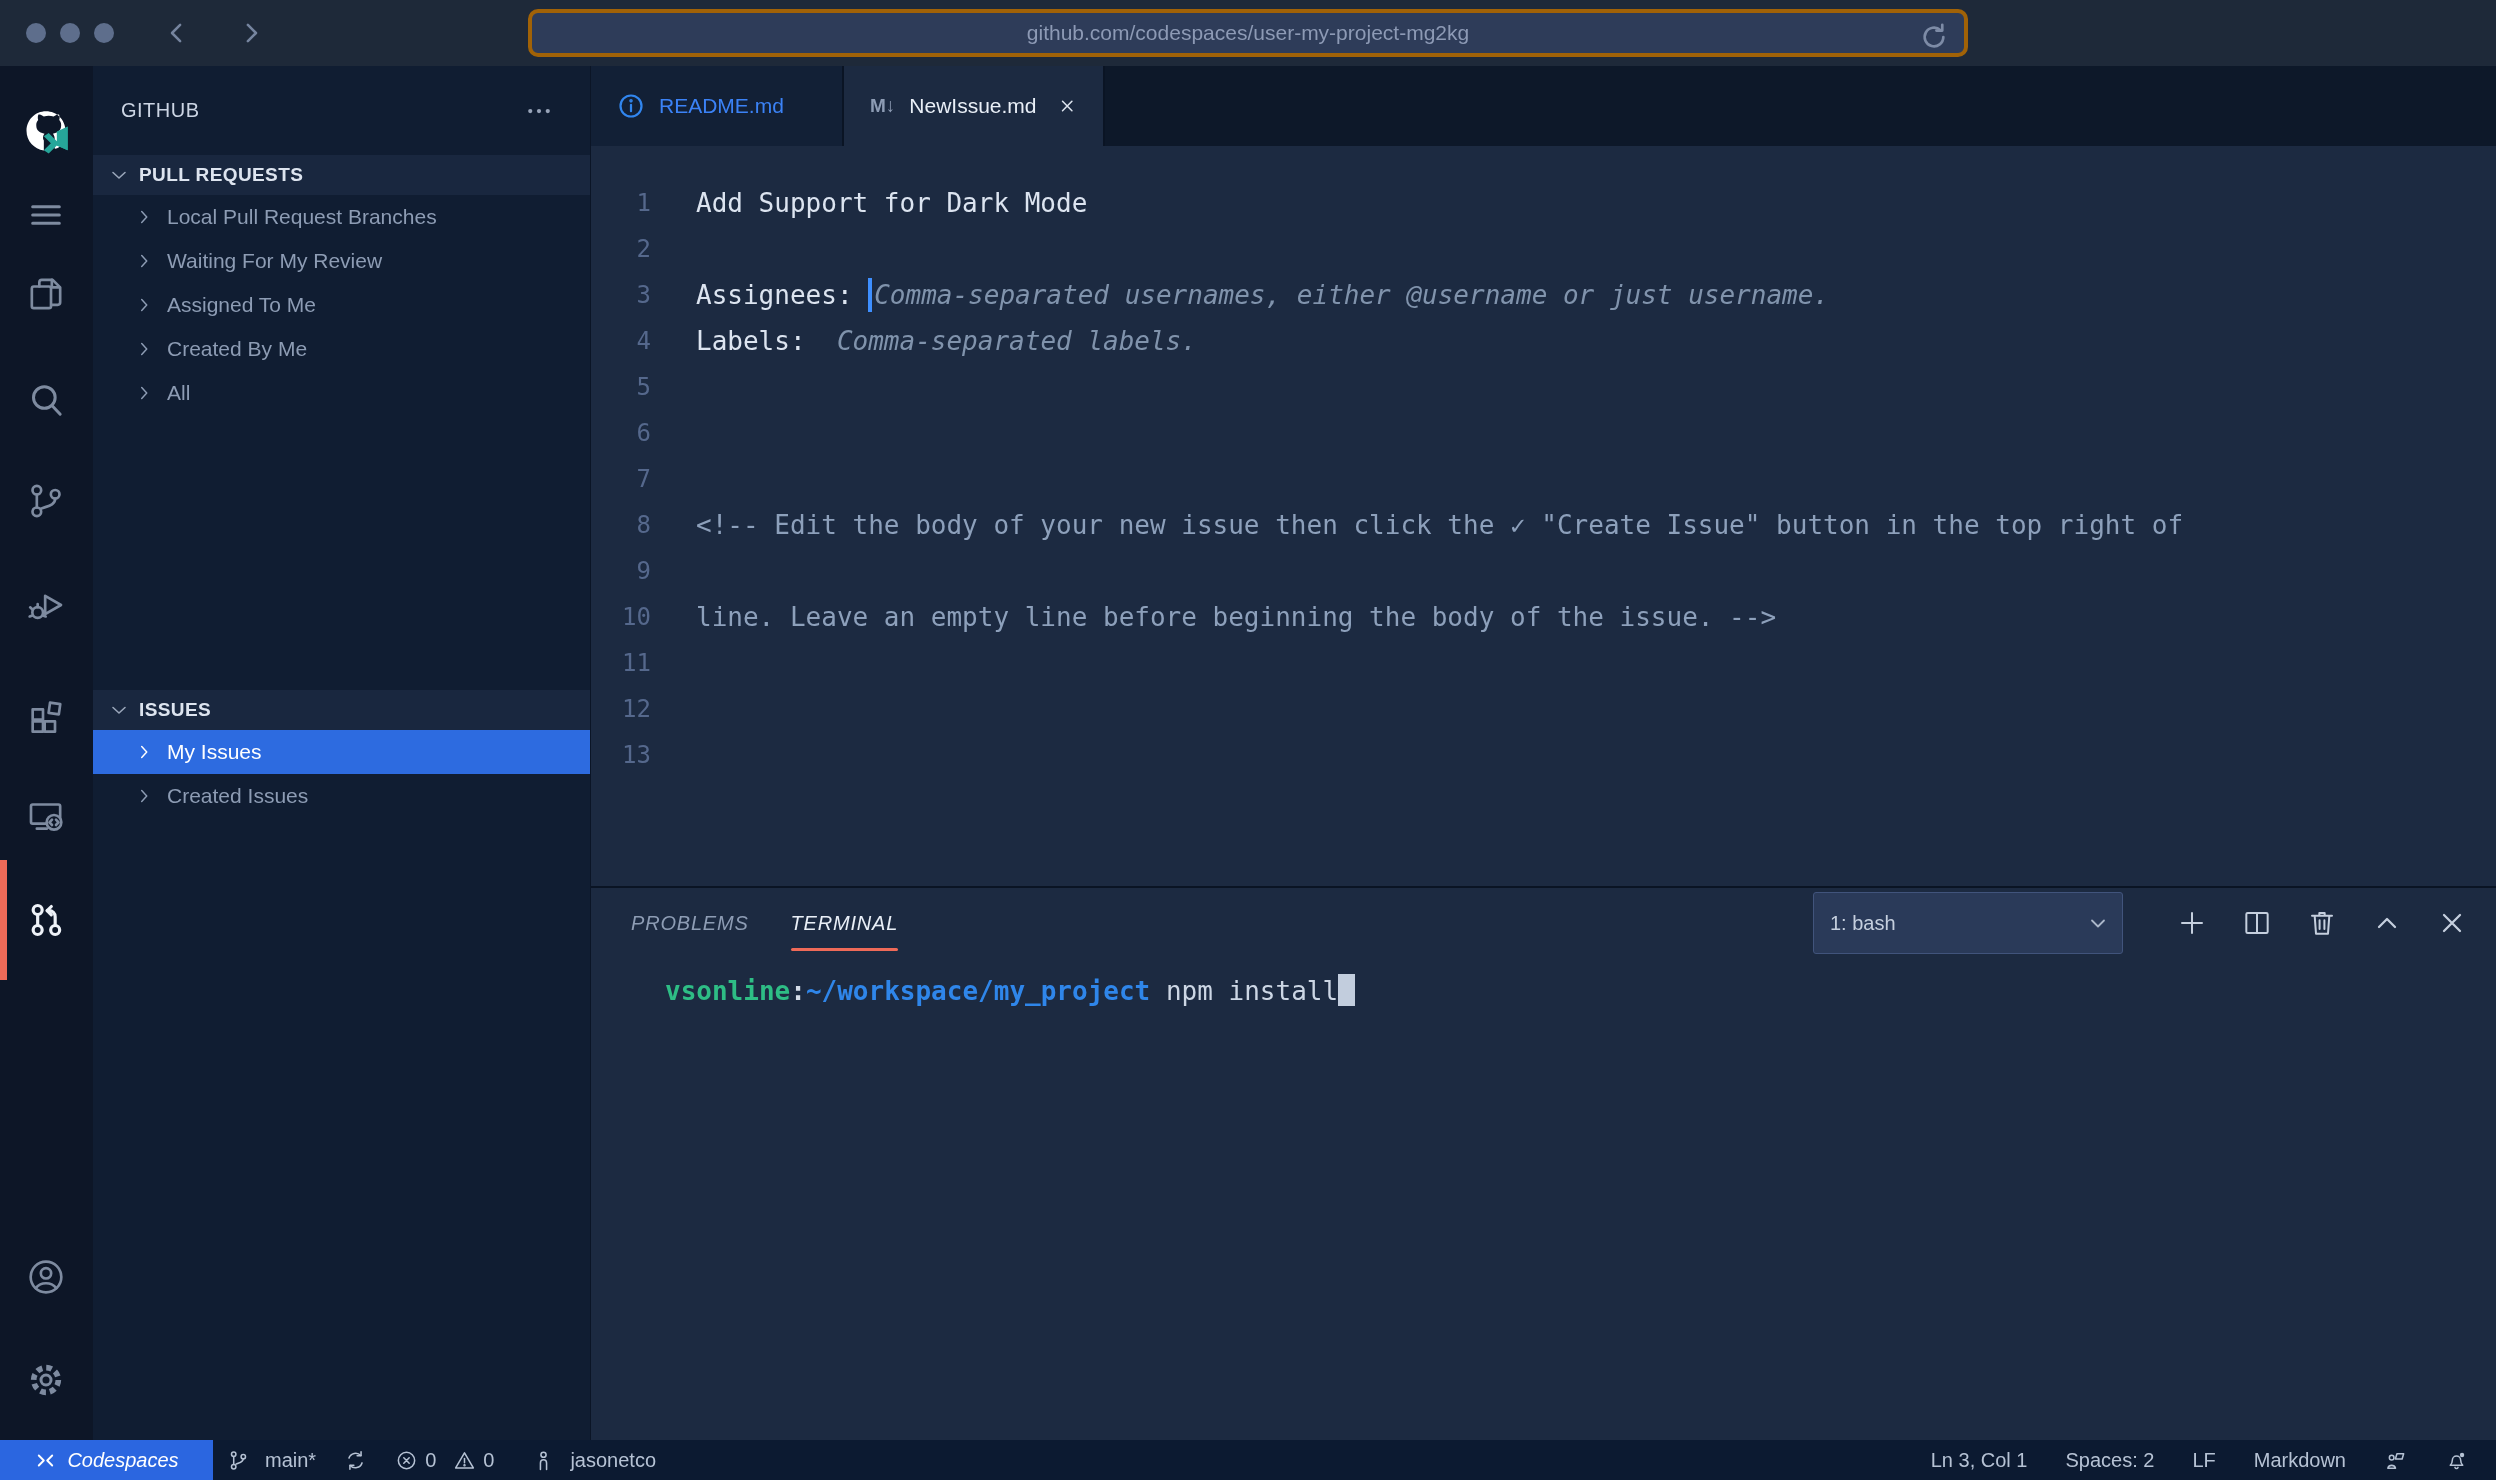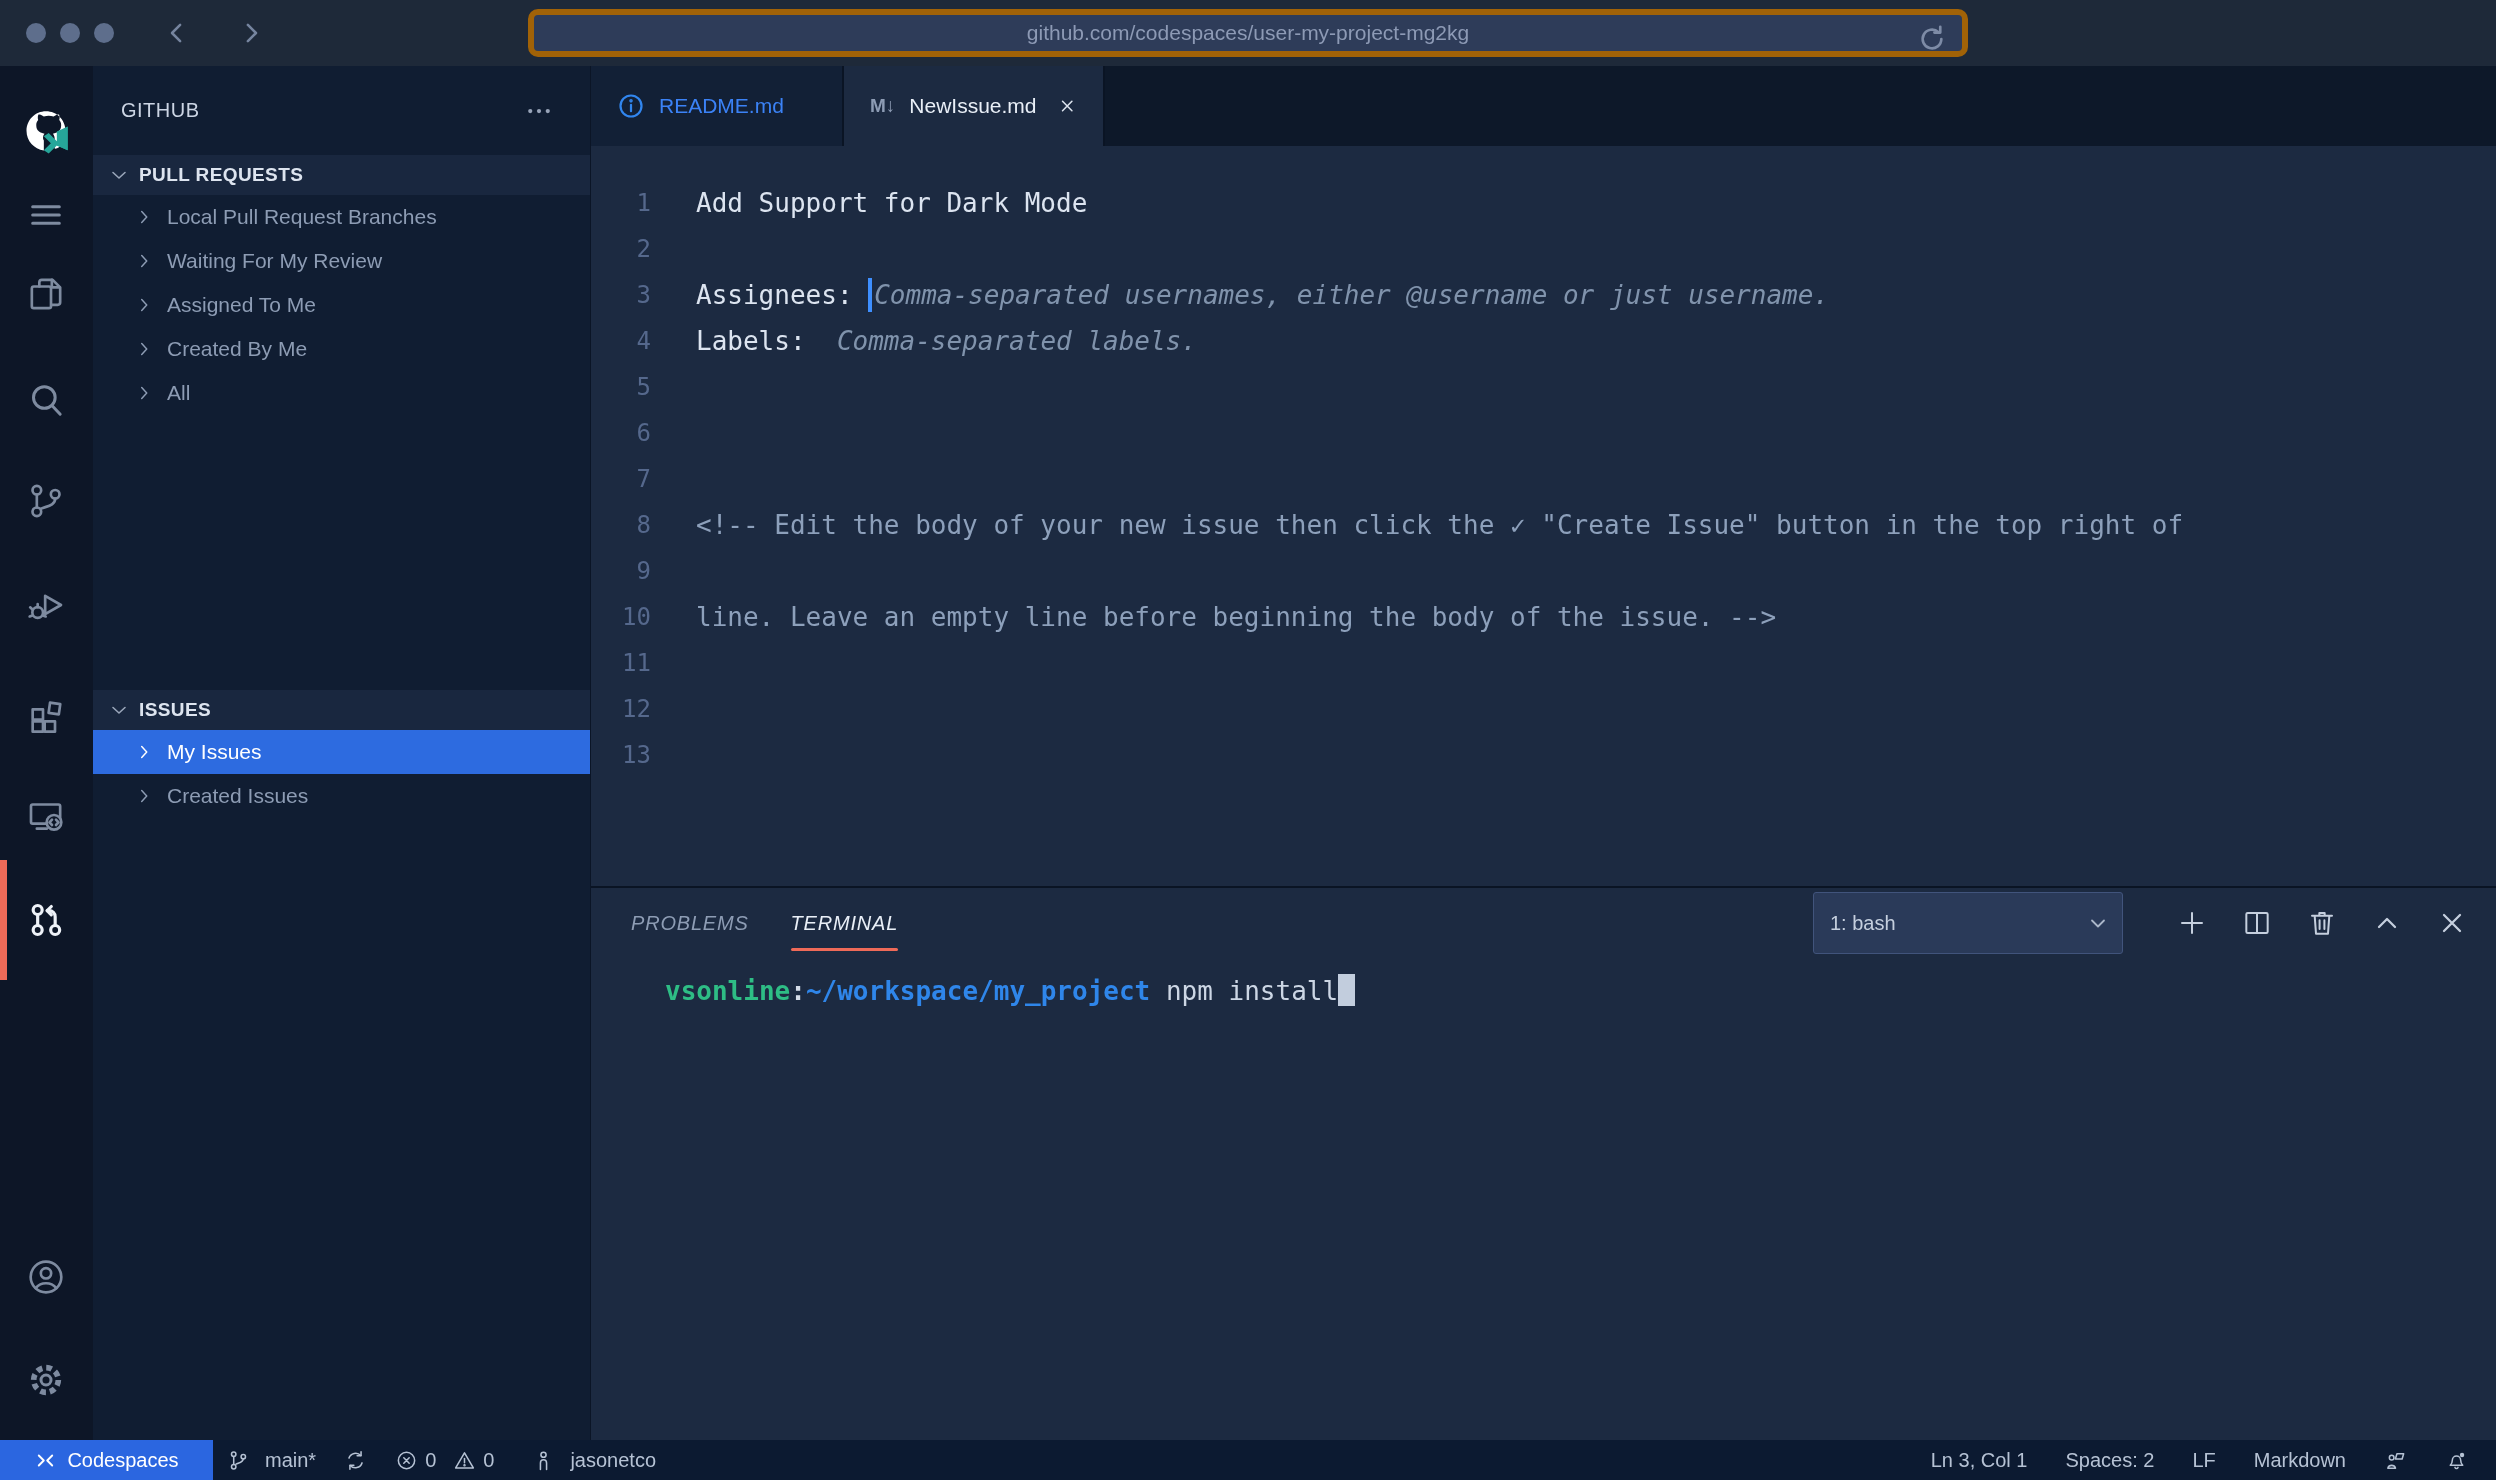--- a/index.html
+++ b/index.html
@@ -16,7 +16,7 @@
   .nav-arrows { display:flex; gap:44px; margin-left:48px; color:#76859f; }
   .nav-arrows svg { width:30px; height:30px; }
   .url-bar { position:absolute; left:50%; top:9px; transform:translateX(-50%);
-             width:1440px; height:48px; background:#2e3c59; border:6px solid #a16207;
+             width:1440px; height:48px; background:#2e3c59; border:4px solid #a16207;
              border-radius:10px; display:flex; align-items:center; justify-content:center; }
   .url-text { color:#8d9ab5; font-size:21px; }
   .url-refresh { position:absolute; right:14px; top:8px; width:32px; height:32px; color:#7d8ba6; }

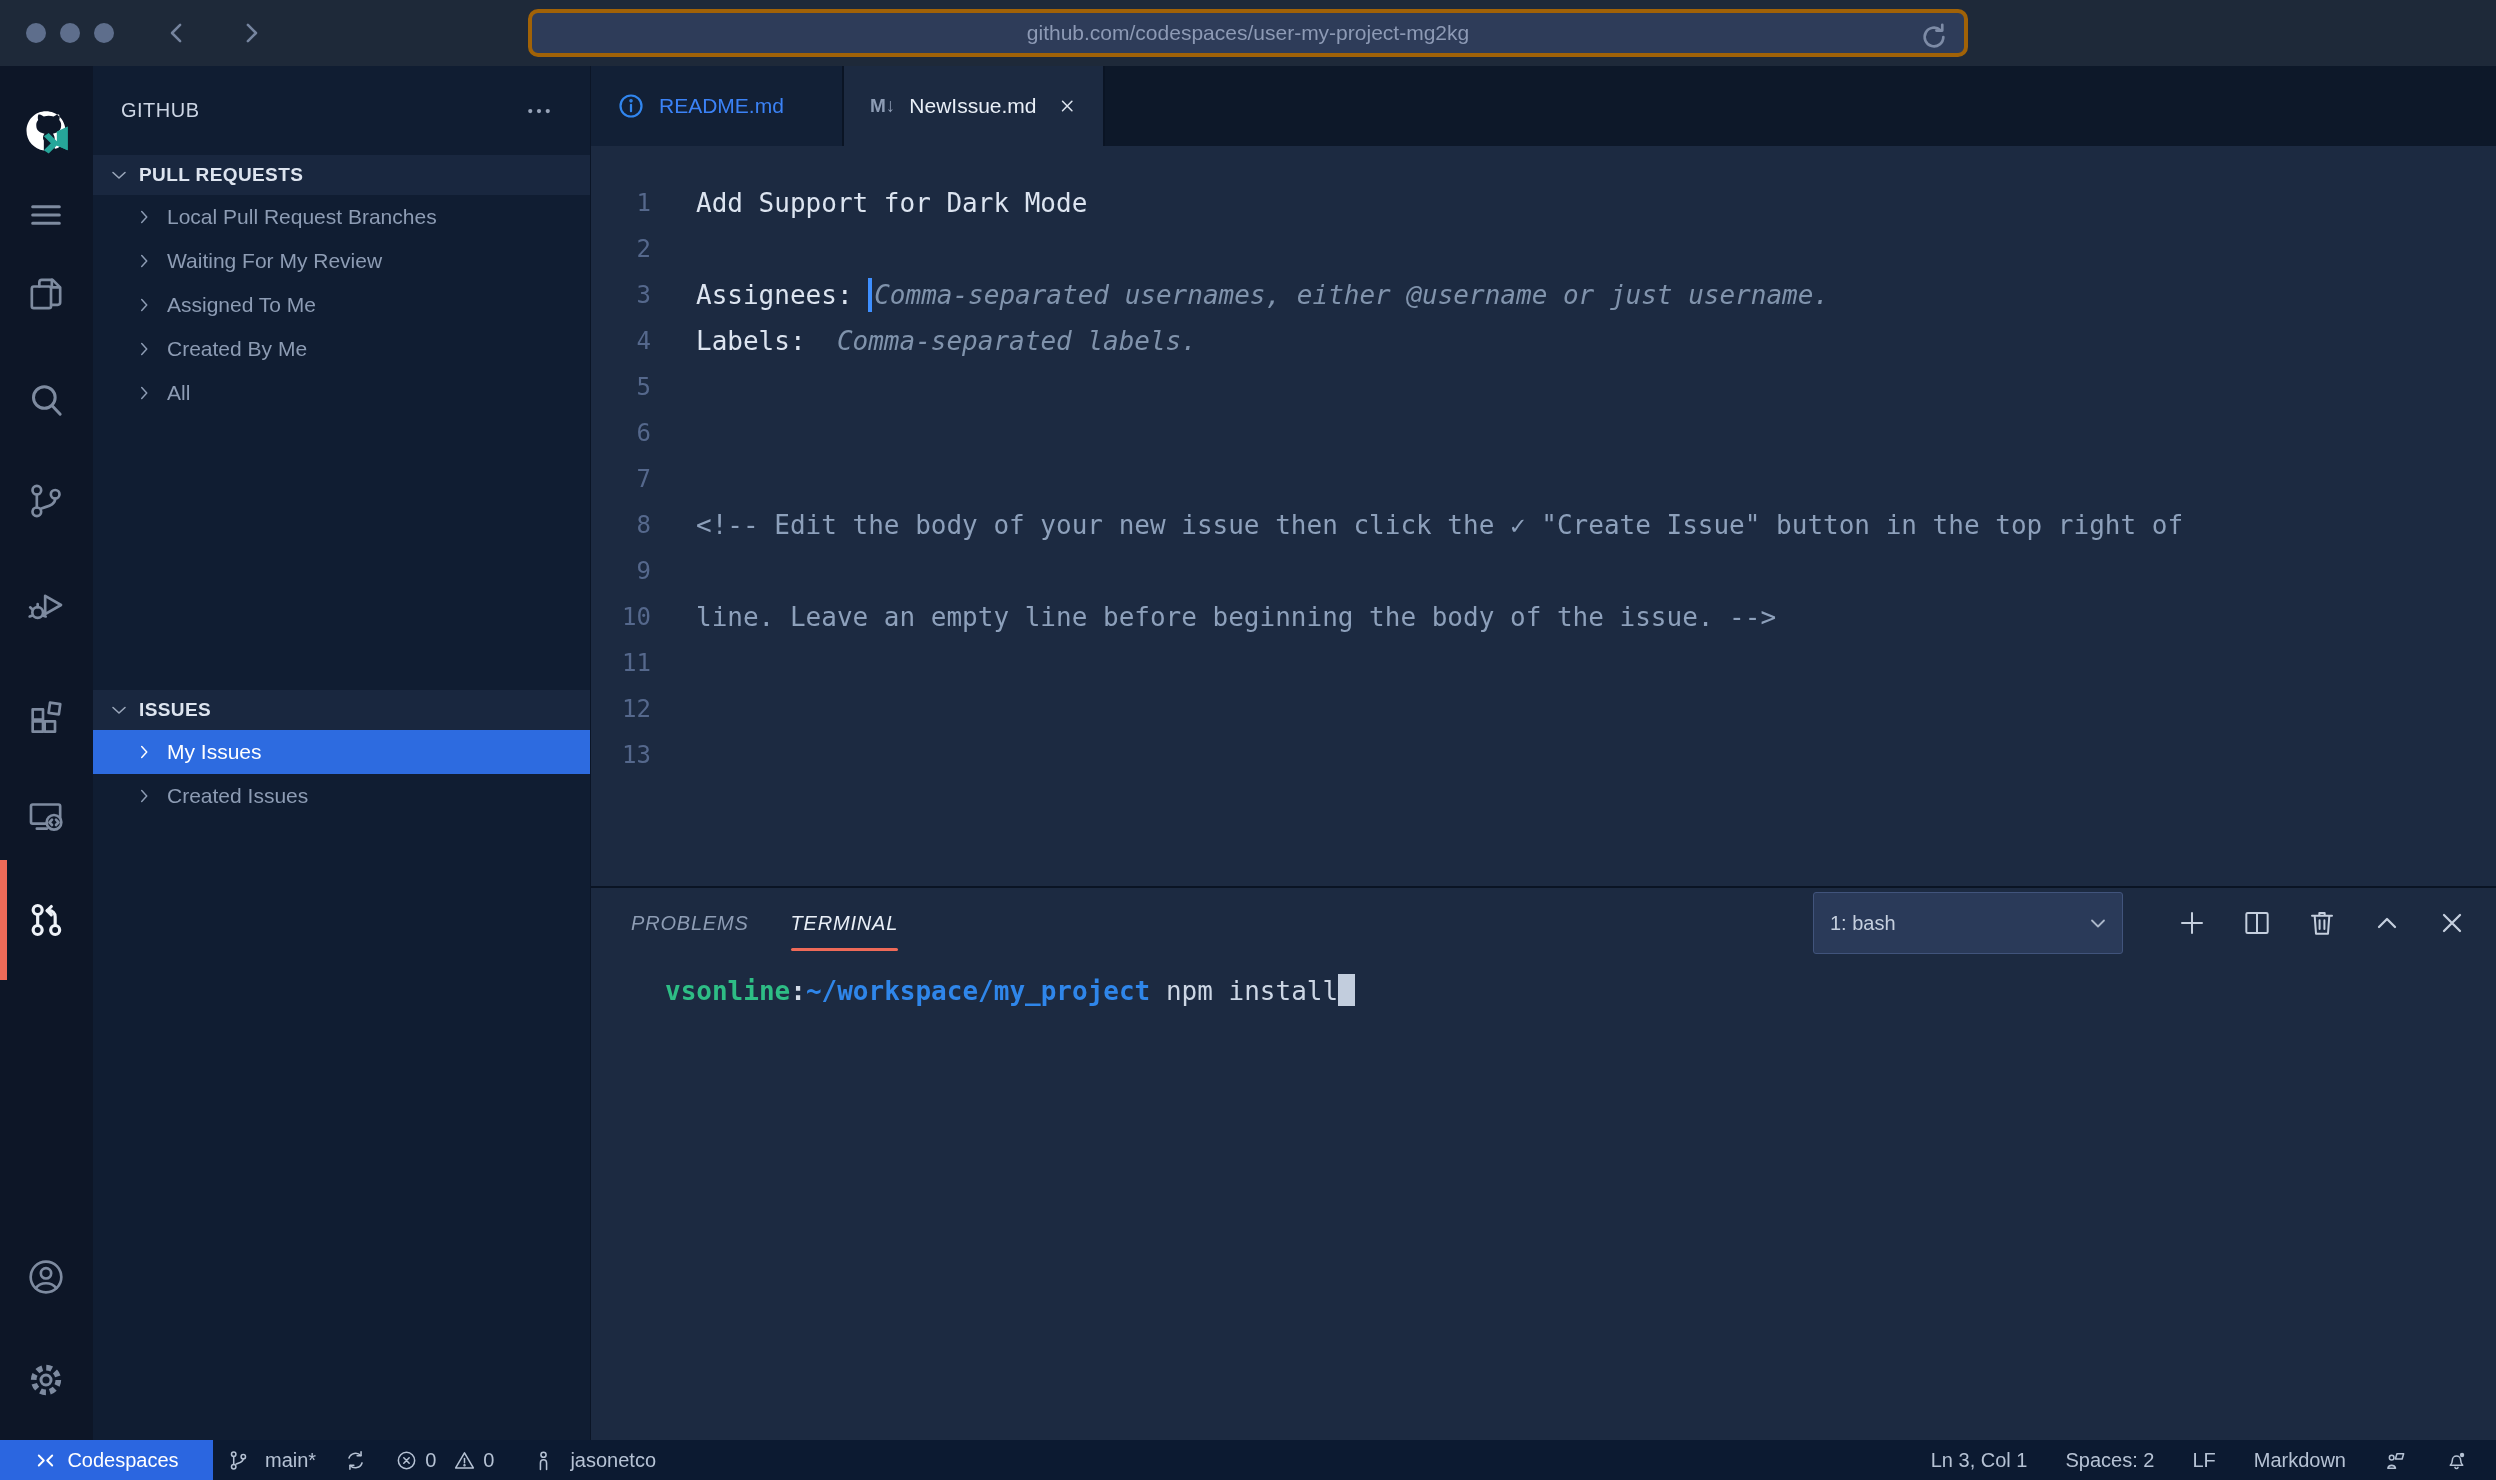--- a/index.html
+++ b/index.html
@@ -99,7 +99,7 @@
                 color:#b6c2d4; font-size:20px; }
   .sb-item { display:flex; align-items:center; gap:15px; padding:0 14px; height:100%; }
   .sb-item svg { width:23px; height:23px; }
-  .sb-badge { width:213px; padding:0; justify-content:center; background:#2b66e0; color:#ffffff; gap:10px; }
+  .sb-badge { width:213px; padding:0; justify-content:center; background:#2b66e0; color:#ffffff; gap:10px;font-style:italic; }
   .sb-problems { gap:7px; }
   .sb-problems .num { margin-right:10px; }
   .sb-right { margin-left:auto; display:flex; align-items:center; gap:10px; padding-right:14px; }

